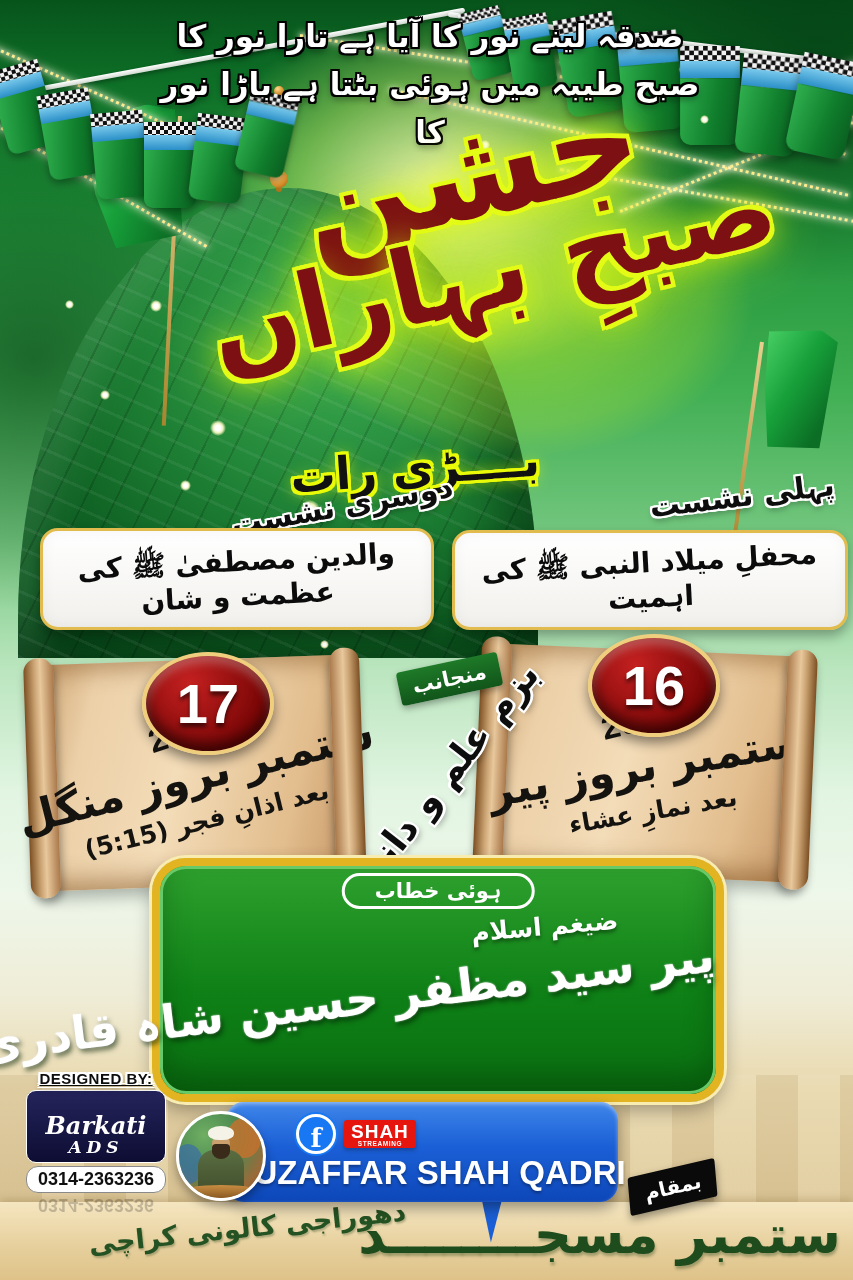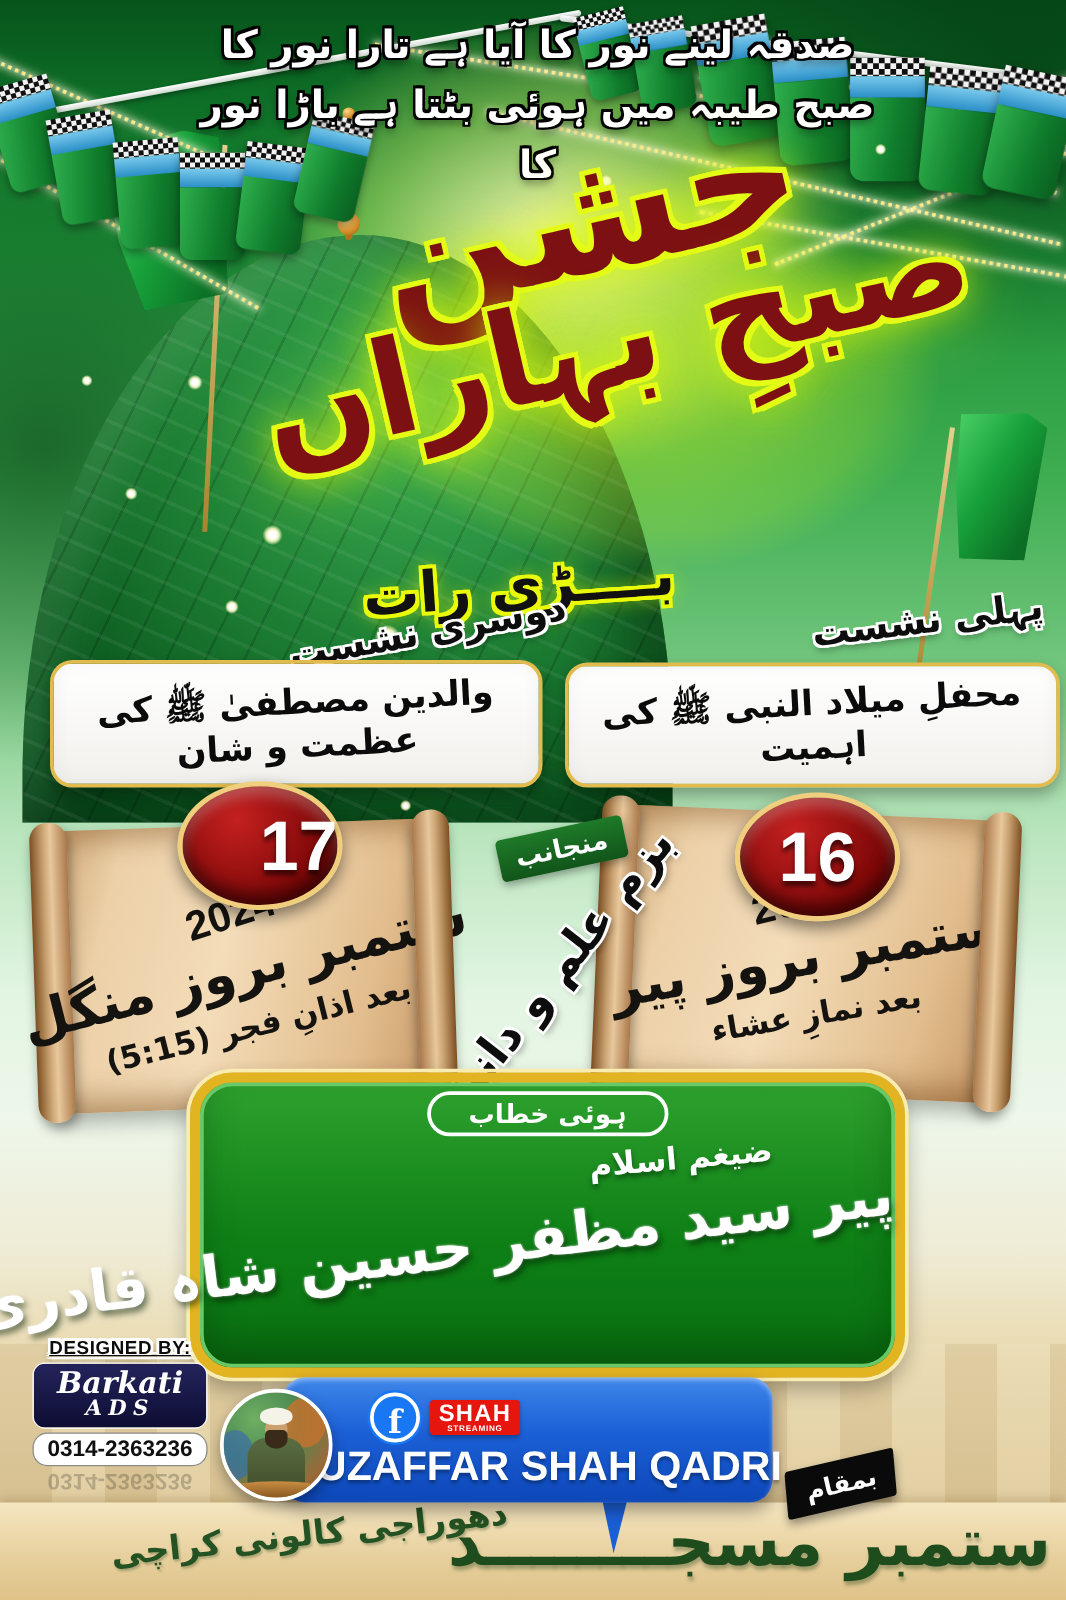--- a/index.html
+++ b/index.html
@@ -189,7 +189,7 @@
       <div class="tm">بعد اذانِ فجر (5:15)</div>
     </div>
   </div>
-  <div class="abs daynum" style="left:142px;top:625px;justify-content:flex-end;">
+  <div class="abs daynum" style="left:142px;top:652px;">
     <span>17</span>
   </div>
 

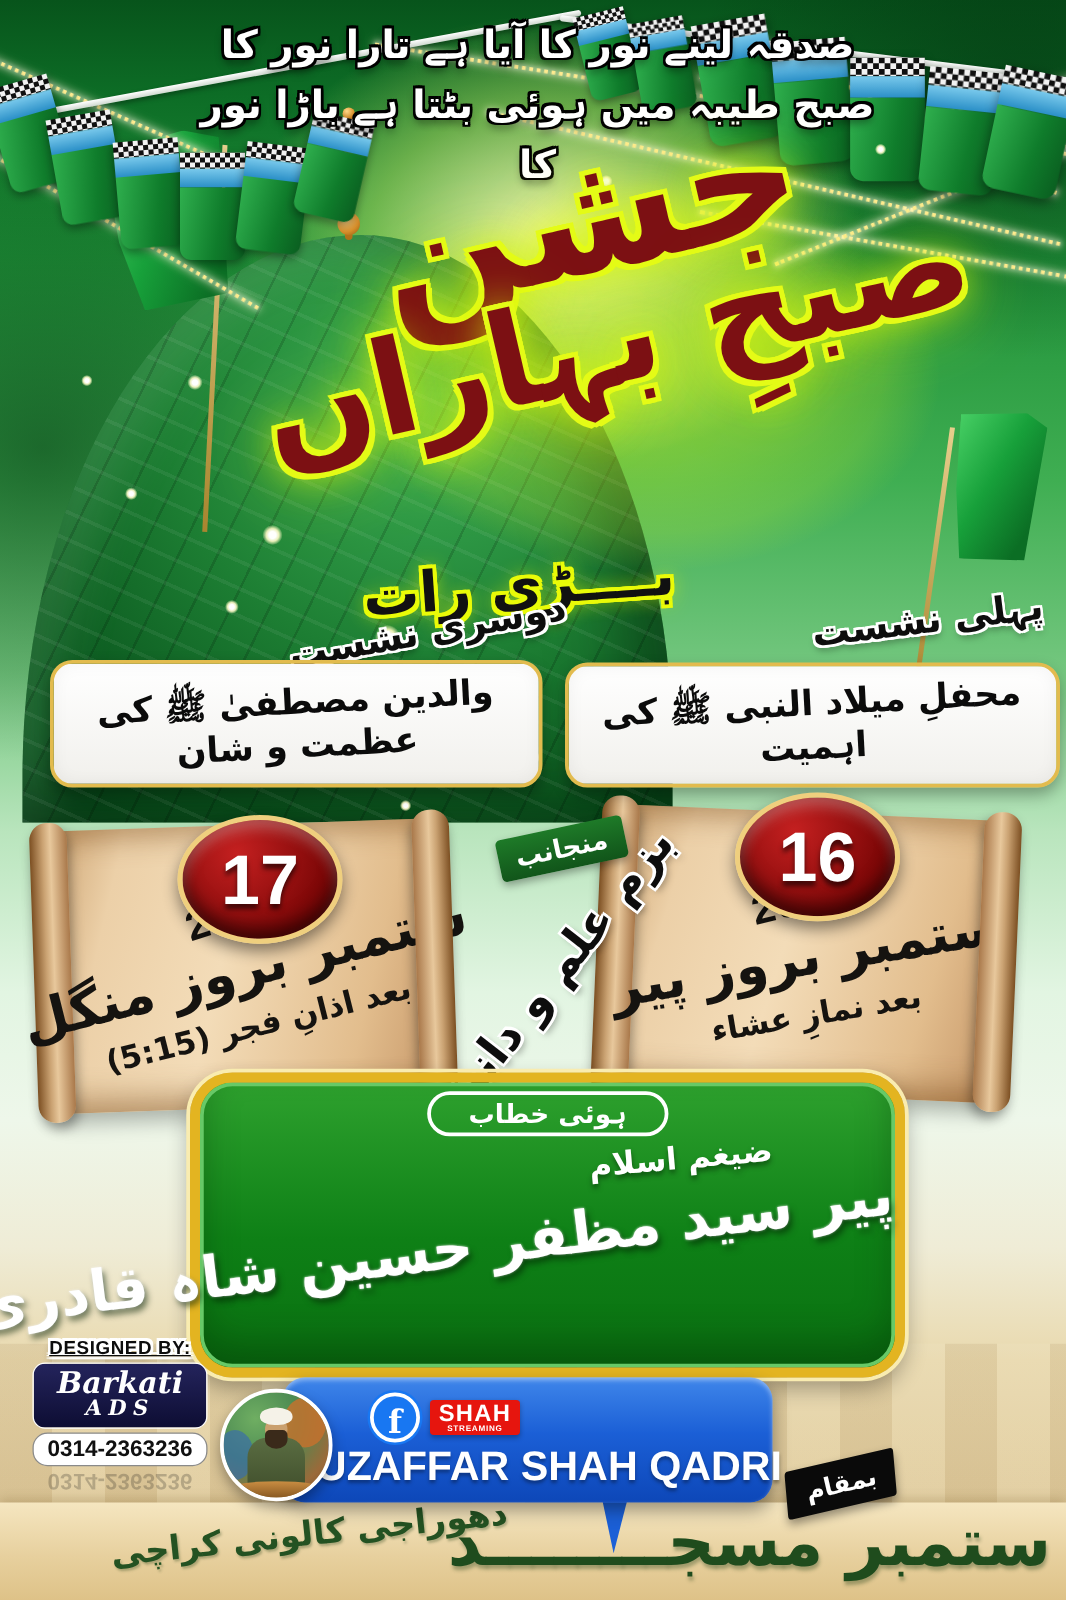--- a/index.html
+++ b/index.html
@@ -98,7 +98,7 @@
     background:repeating-linear-gradient(90deg,rgba(130,92,44,.10) 0 42px,rgba(255,255,255,.06) 42px 84px);z-index:1;}
   .designer{left:26px;top:1070px;width:140px;text-align:center;z-index:7;}
   .designer .head{font:bold 15px "Liberation Sans",sans-serif;color:#0d0d0d;letter-spacing:.5px;text-decoration:underline;}
-  .designer .navy{margin-top:3px;background:linear-gradient(180deg,#24245c,#0d0d33);border-radius:10px;border:1.5px solid #fff;padding:0 4px 5px;}
+  .designer .navy{margin-top:3px;background:linear-gradient(180deg,#24245c,#0d0d33);border-radius:10px;border:1.5px solid #fff;padding:20px 4px 5px;}
   .designer .navy .nm{font:italic bold 24px "DejaVu Serif",serif;color:#fff;}
   .designer .navy .ads{font:italic bold 17px "DejaVu Serif",serif;color:#fff;letter-spacing:5px;margin-top:-3px;}
   .designer .phone{margin-top:3px;background:#fff;border:1.5px solid #8a8a8a;border-radius:12px;padding:2px 4px;font:bold 18px "Liberation Sans",sans-serif;color:#101010;}

